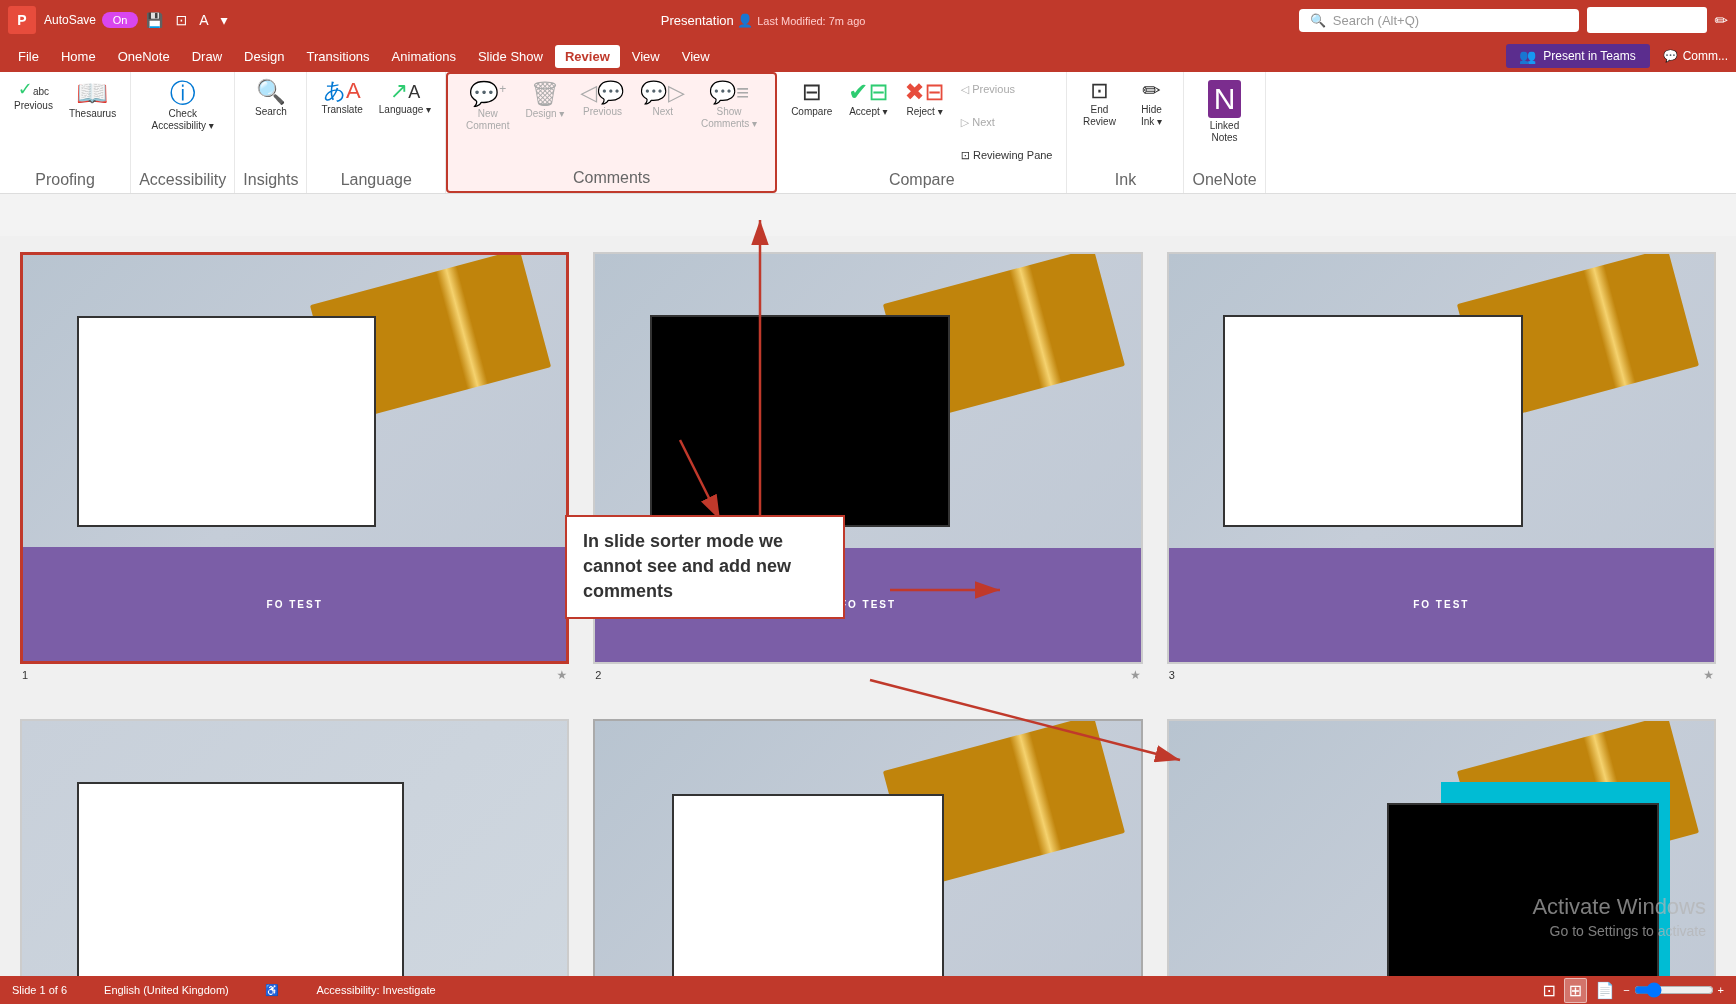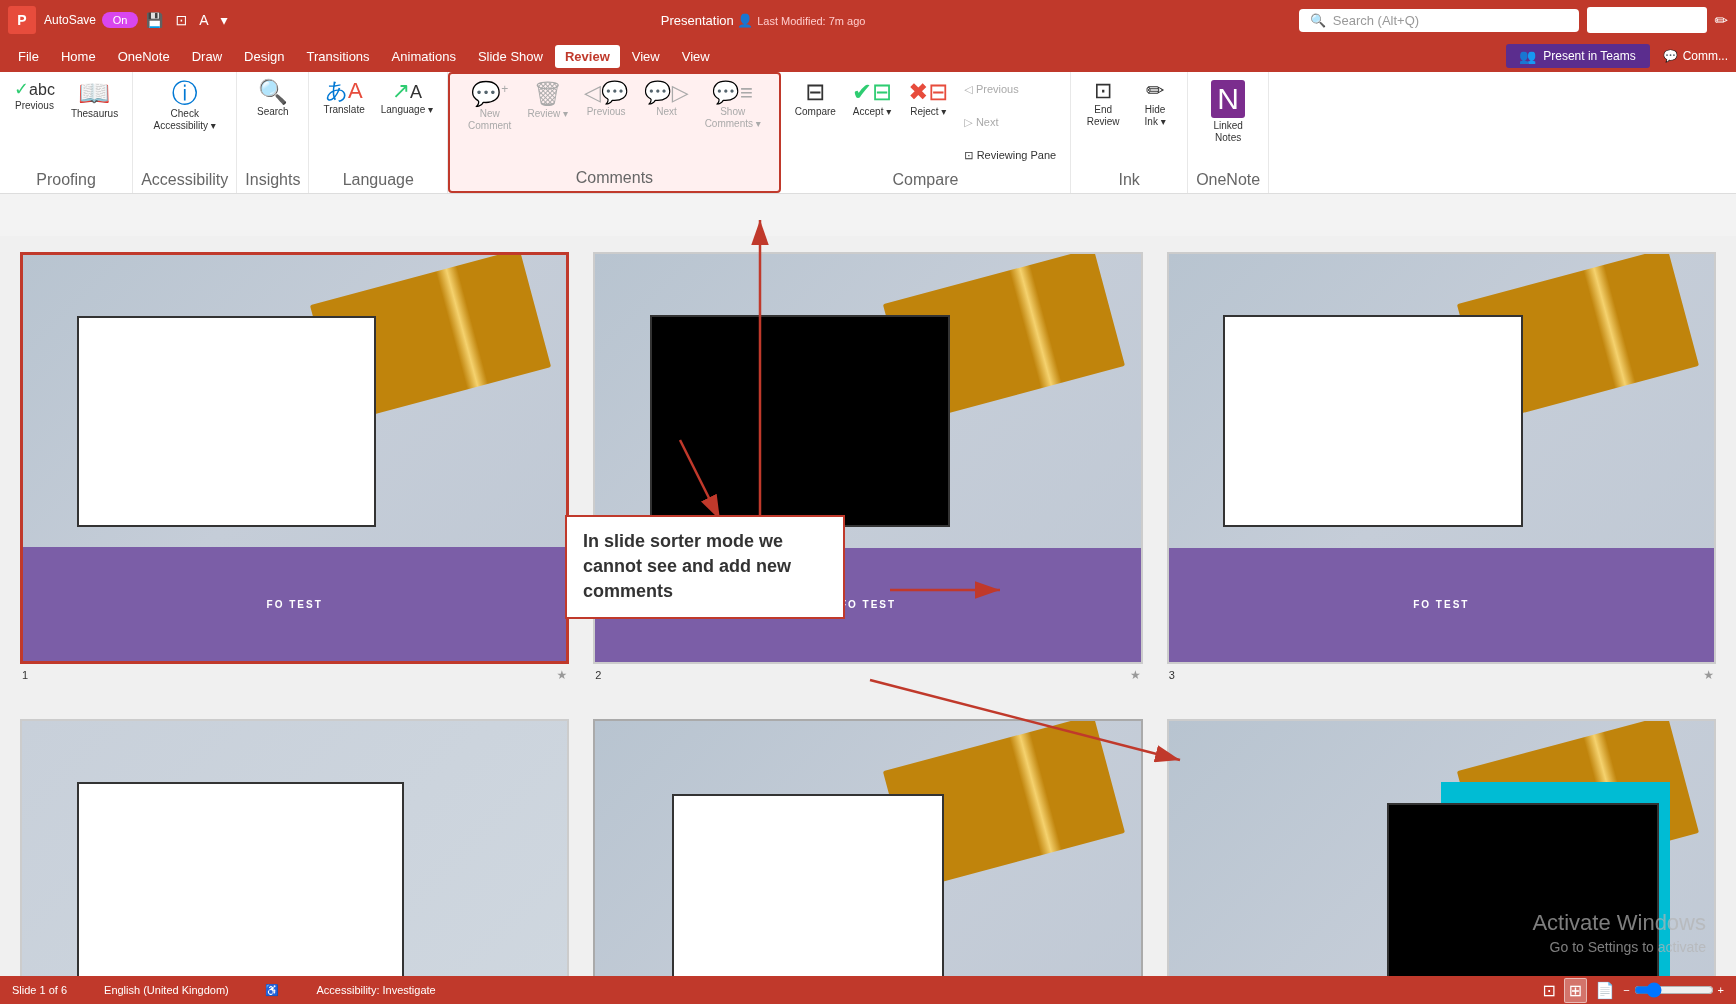--- a/index.html
+++ b/index.html
@@ -304,7 +304,7 @@
     <div class="ribbon-group">
       <div class="ribbon-group-items">
         <button class="ribbon-btn">
-          <div class="ribbon-btn-icon" style="font-size:18px; color:#2ecc71;">✓<span style="font-size:16px; color:#333;">abc</span></div>
+          <div class="ribbon-btn-icon" style="font-size:18px; color:#2ecc71;">✓<span style="font-size:10px; color:#333;">abc</span></div>
           <div class="ribbon-btn-label">Previous</div>
         </button>
         <button class="ribbon-btn">

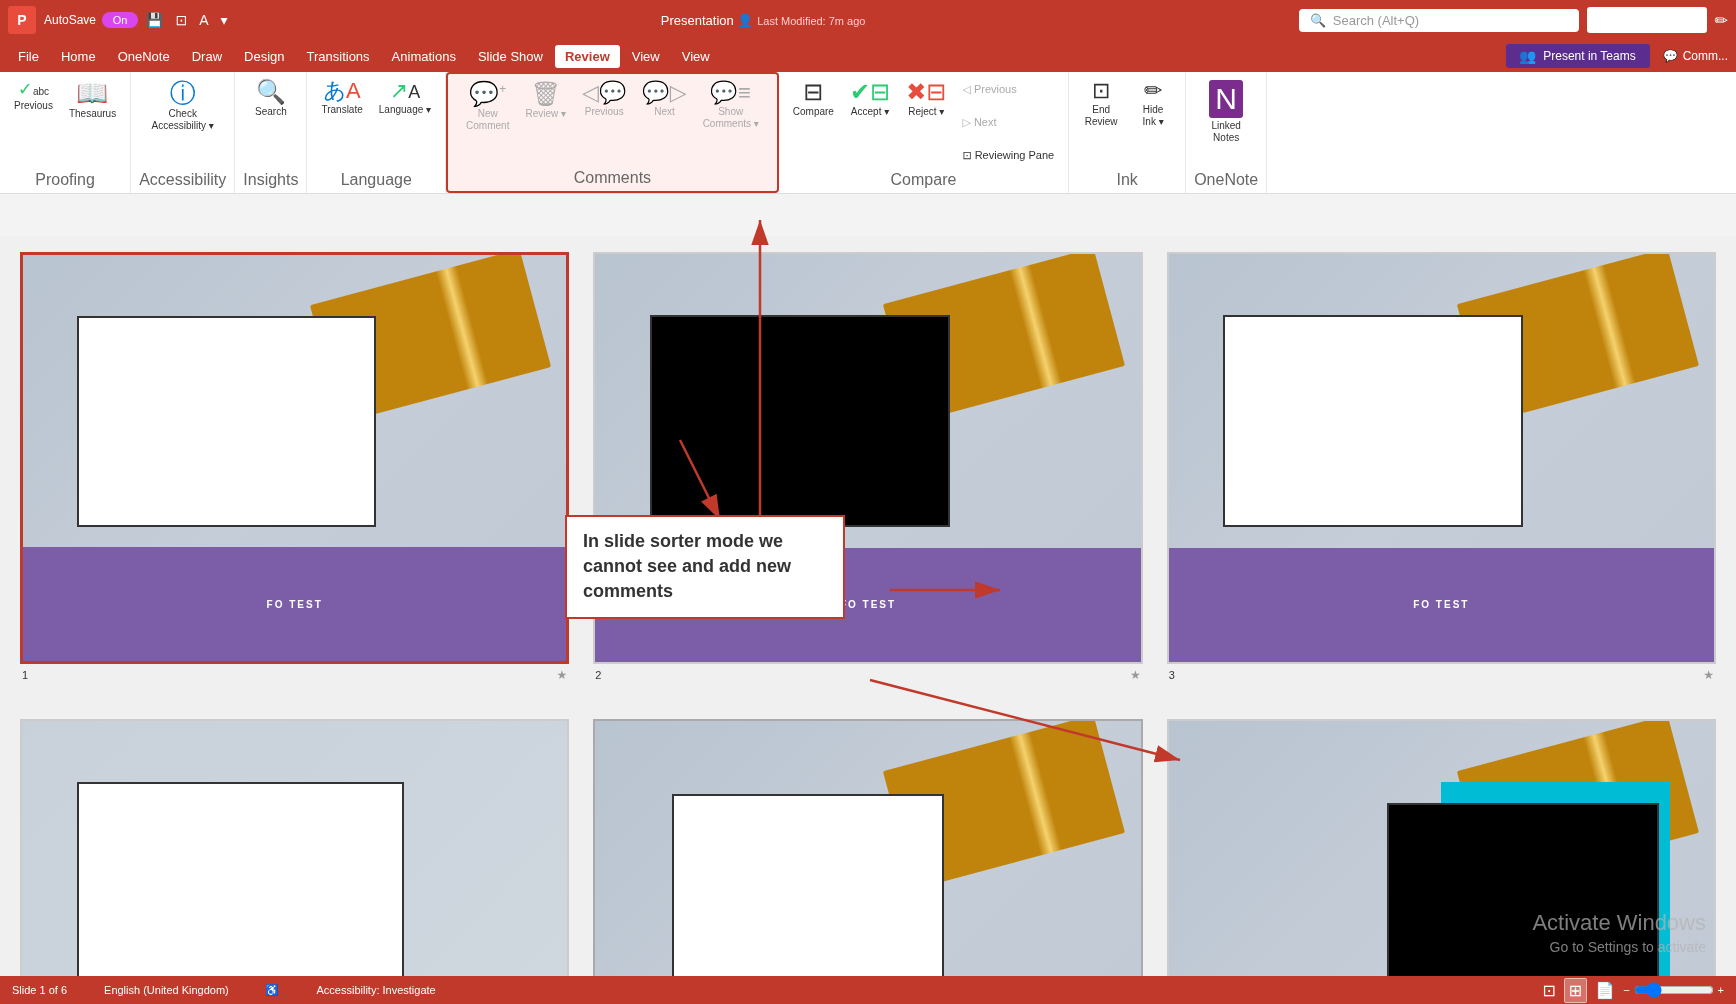--- a/index.html
+++ b/index.html
@@ -357,7 +357,7 @@
         </button>
         <button class="ribbon-btn disabled">
           <div class="ribbon-btn-icon" style="font-size:24px; color:#aaa;">🗑</div>
-          <div class="ribbon-btn-label">Review ▾</div>
+          <div class="ribbon-btn-label">Design ▾</div>
         </button>
         <button class="ribbon-btn disabled">
           <div class="ribbon-btn-icon" style="font-size:22px; color:#aaa;">◁💬</div>

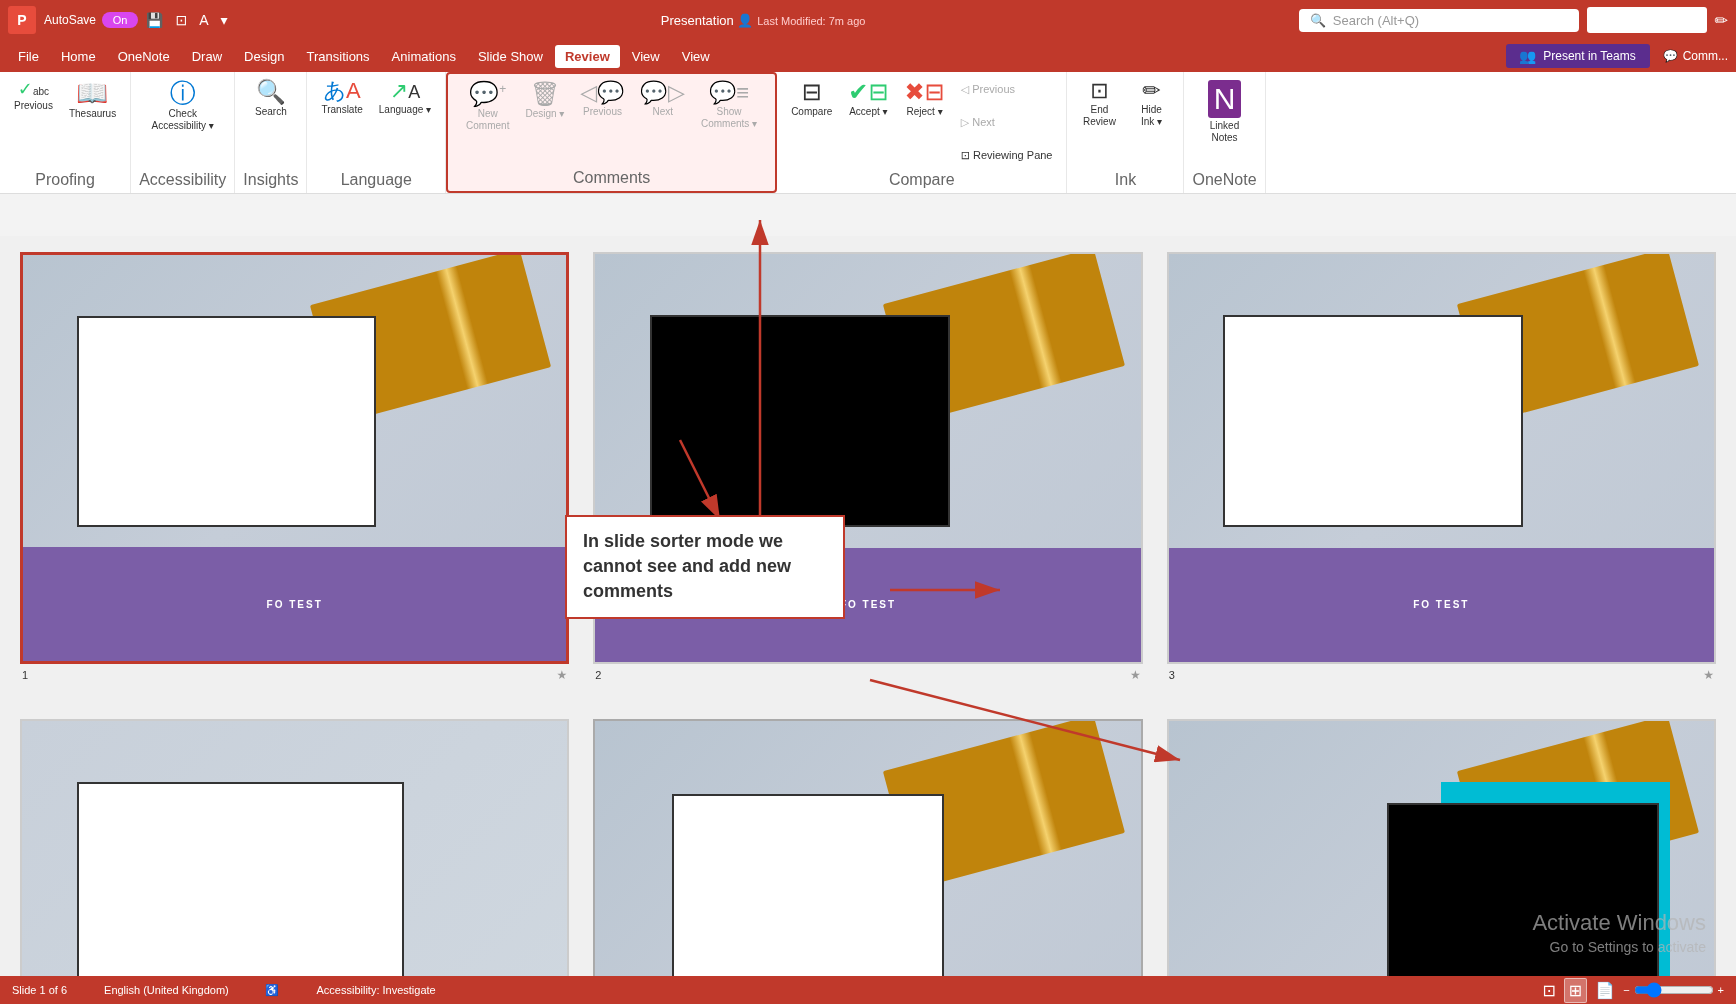--- a/index.html
+++ b/index.html
@@ -221,7 +221,7 @@
     
     .watermark {
       position: absolute;
-      bottom: 48px;
+      bottom: 64px;
       right: 30px;
       color: rgba(180,180,180,0.7);
       font-size: 22px;

